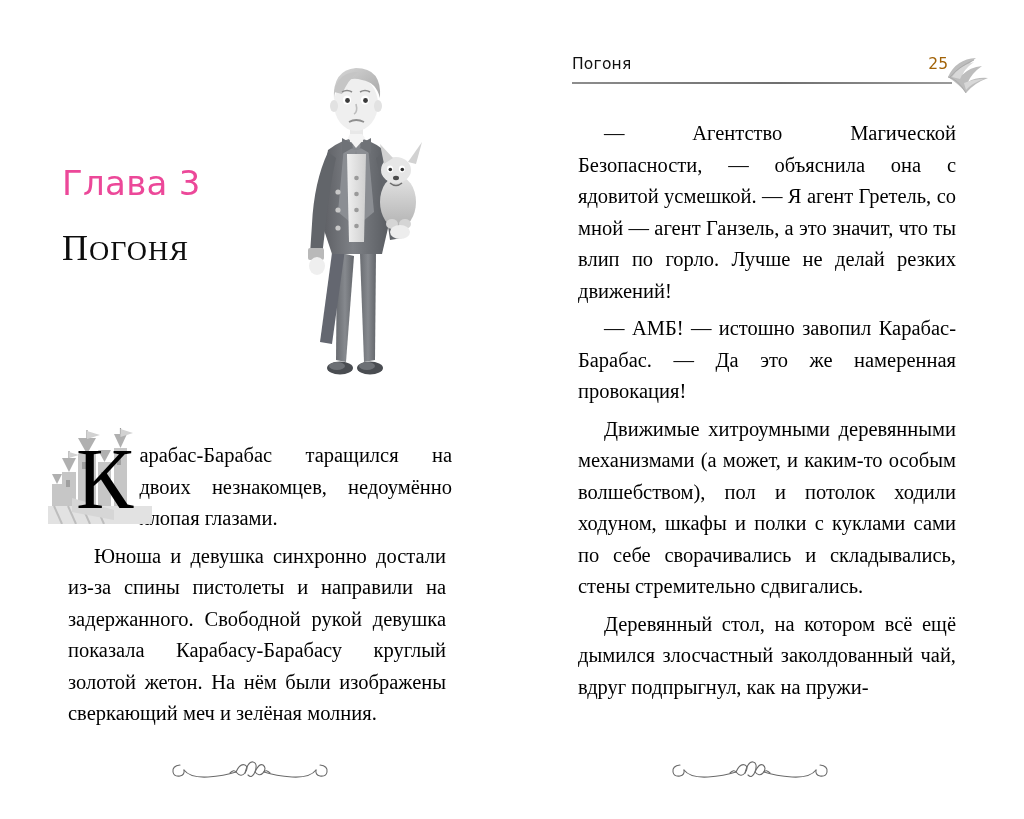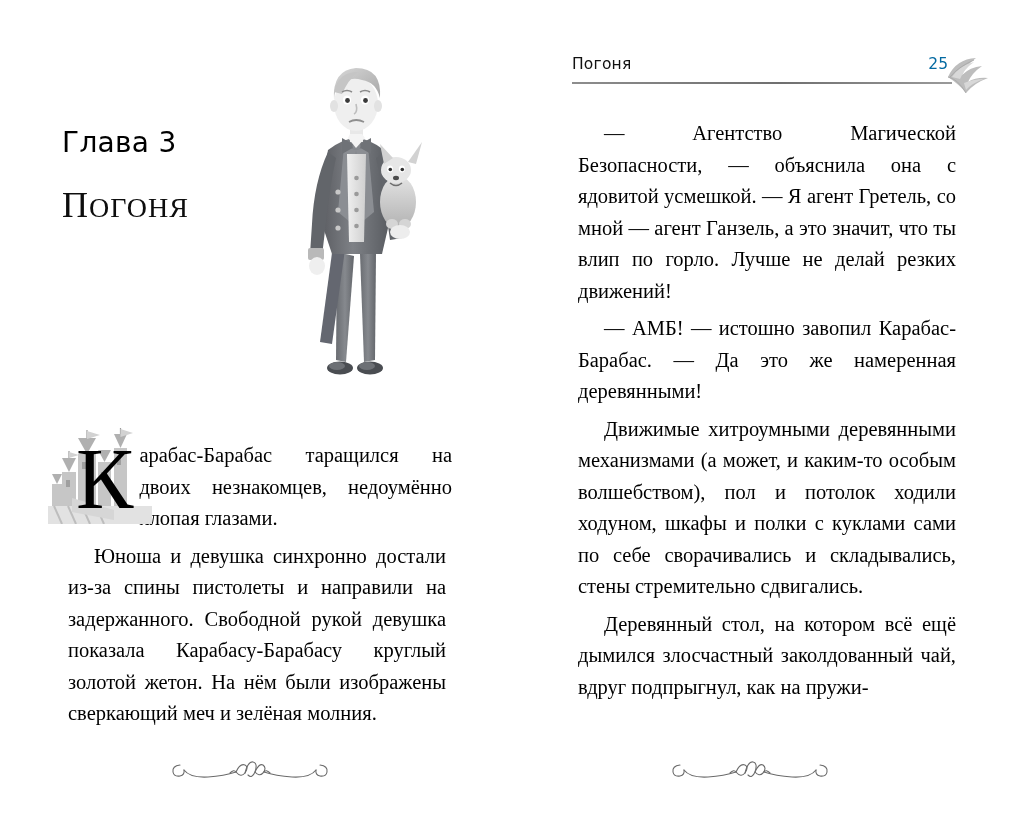--- a/index.html
+++ b/index.html
@@ -141,7 +141,7 @@
   .rh-page {
     font-family: "DejaVu Sans", sans-serif;
     font-size: 15.5px;
-    color: #0369a1;
+    color: #a16207;
     padding-right: 26px;
   }
   .rh-rule {

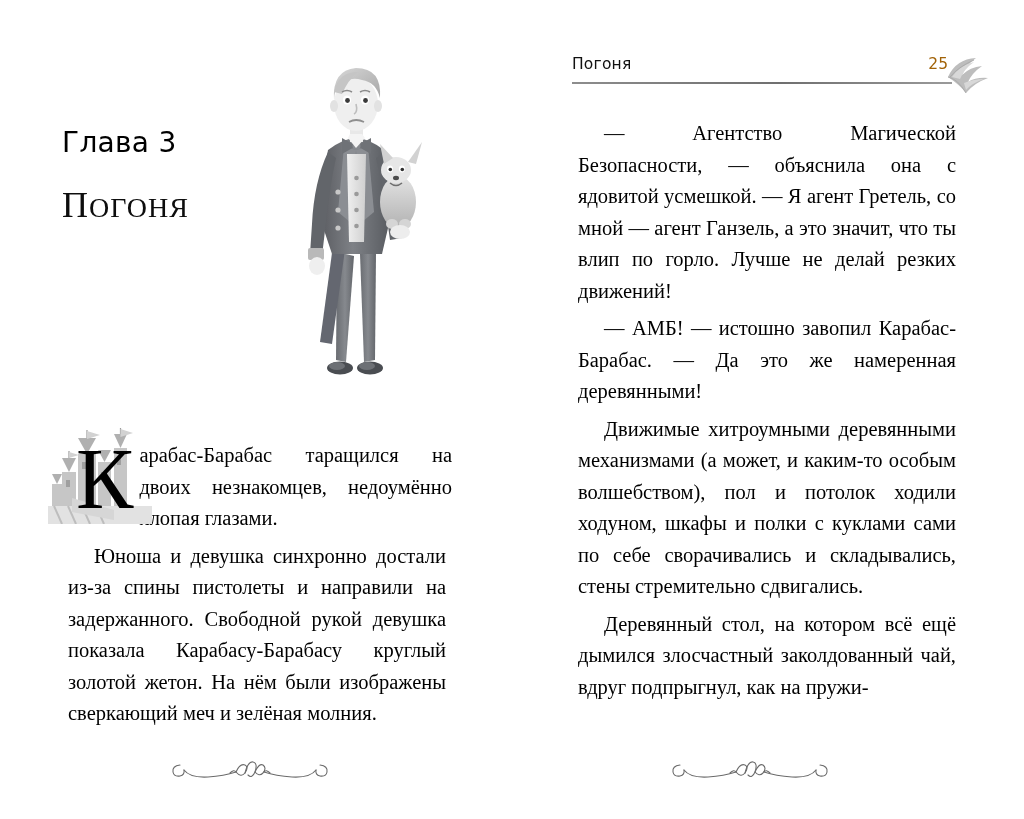--- a/index.html
+++ b/index.html
@@ -35,12 +35,13 @@
   }
   .chapter-number {
     font-family: "DejaVu Sans", sans-serif;
-    font-size: 28px;
+    font-size: 34px;
     font-weight: 400;
     letter-spacing: 0.3px;
-    color: #000000;
+    color: #ec4899;
     line-height: 1.1;
     white-space: nowrap;
+    margin-top: 37px;
   }
   .chapter-title {
     margin-top: 14px;

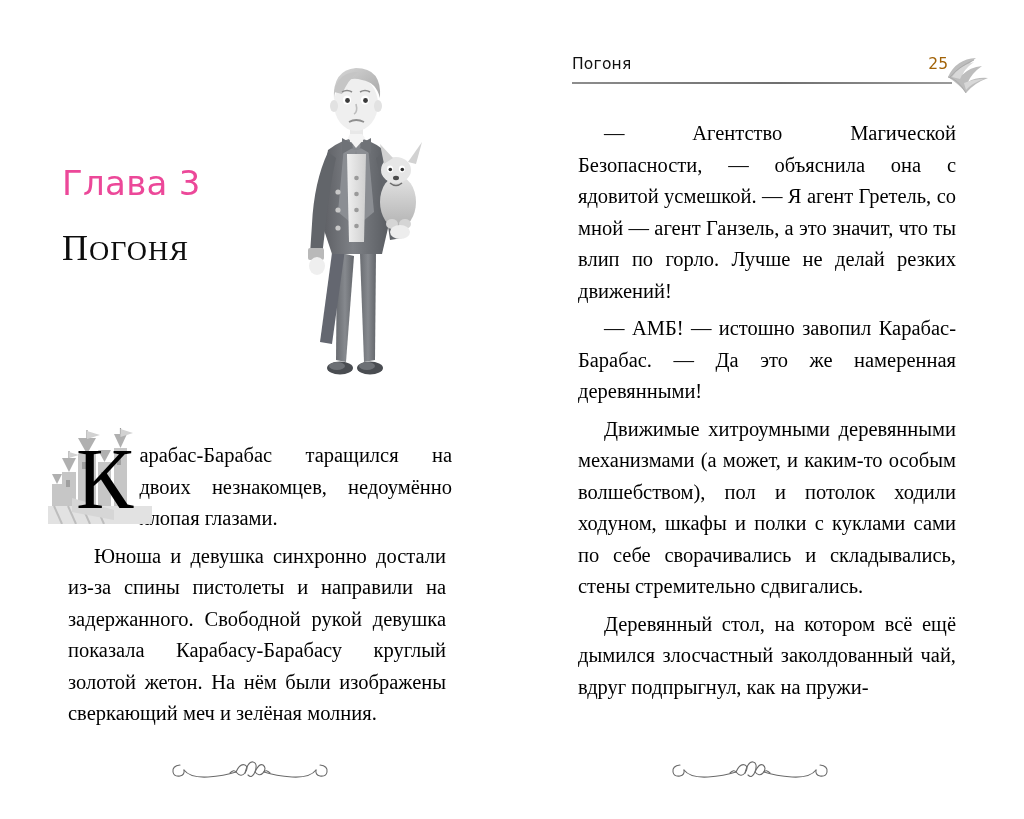--- a/index.html
+++ b/index.html
@@ -393,7 +393,7 @@
 
     <div class="right-body">
       <p class="body-text">— Агентство Магической Безопасности, — объяснила она с ядовитой усмешкой. — Я агент Гретель, со мной — агент Ганзель, а это значит, что ты влип по горло. Лучше не делай резких движений!</p>
-      <p class="body-text">— АМБ! — истошно завопил Карабас-Барабас. — Да это же намеренная деревянными!</p>
+      <p class="body-text">— АМБ! — истошно завопил Карабас-Барабас. — Да это же намеренная провокация!</p>
       <p class="body-text">Движимые хитроумными деревянными механизмами (а может, и каким-то особым волшебством), пол и потолок ходили ходуном, шкафы и полки с куклами сами по себе сворачивались и складывались, стены стремительно сдвигались.</p>
       <p class="body-text">Деревянный стол, на котором всё ещё дымился злосчастный заколдованный чай, вдруг подпрыгнул, как на пружи-</p>
     </div>

